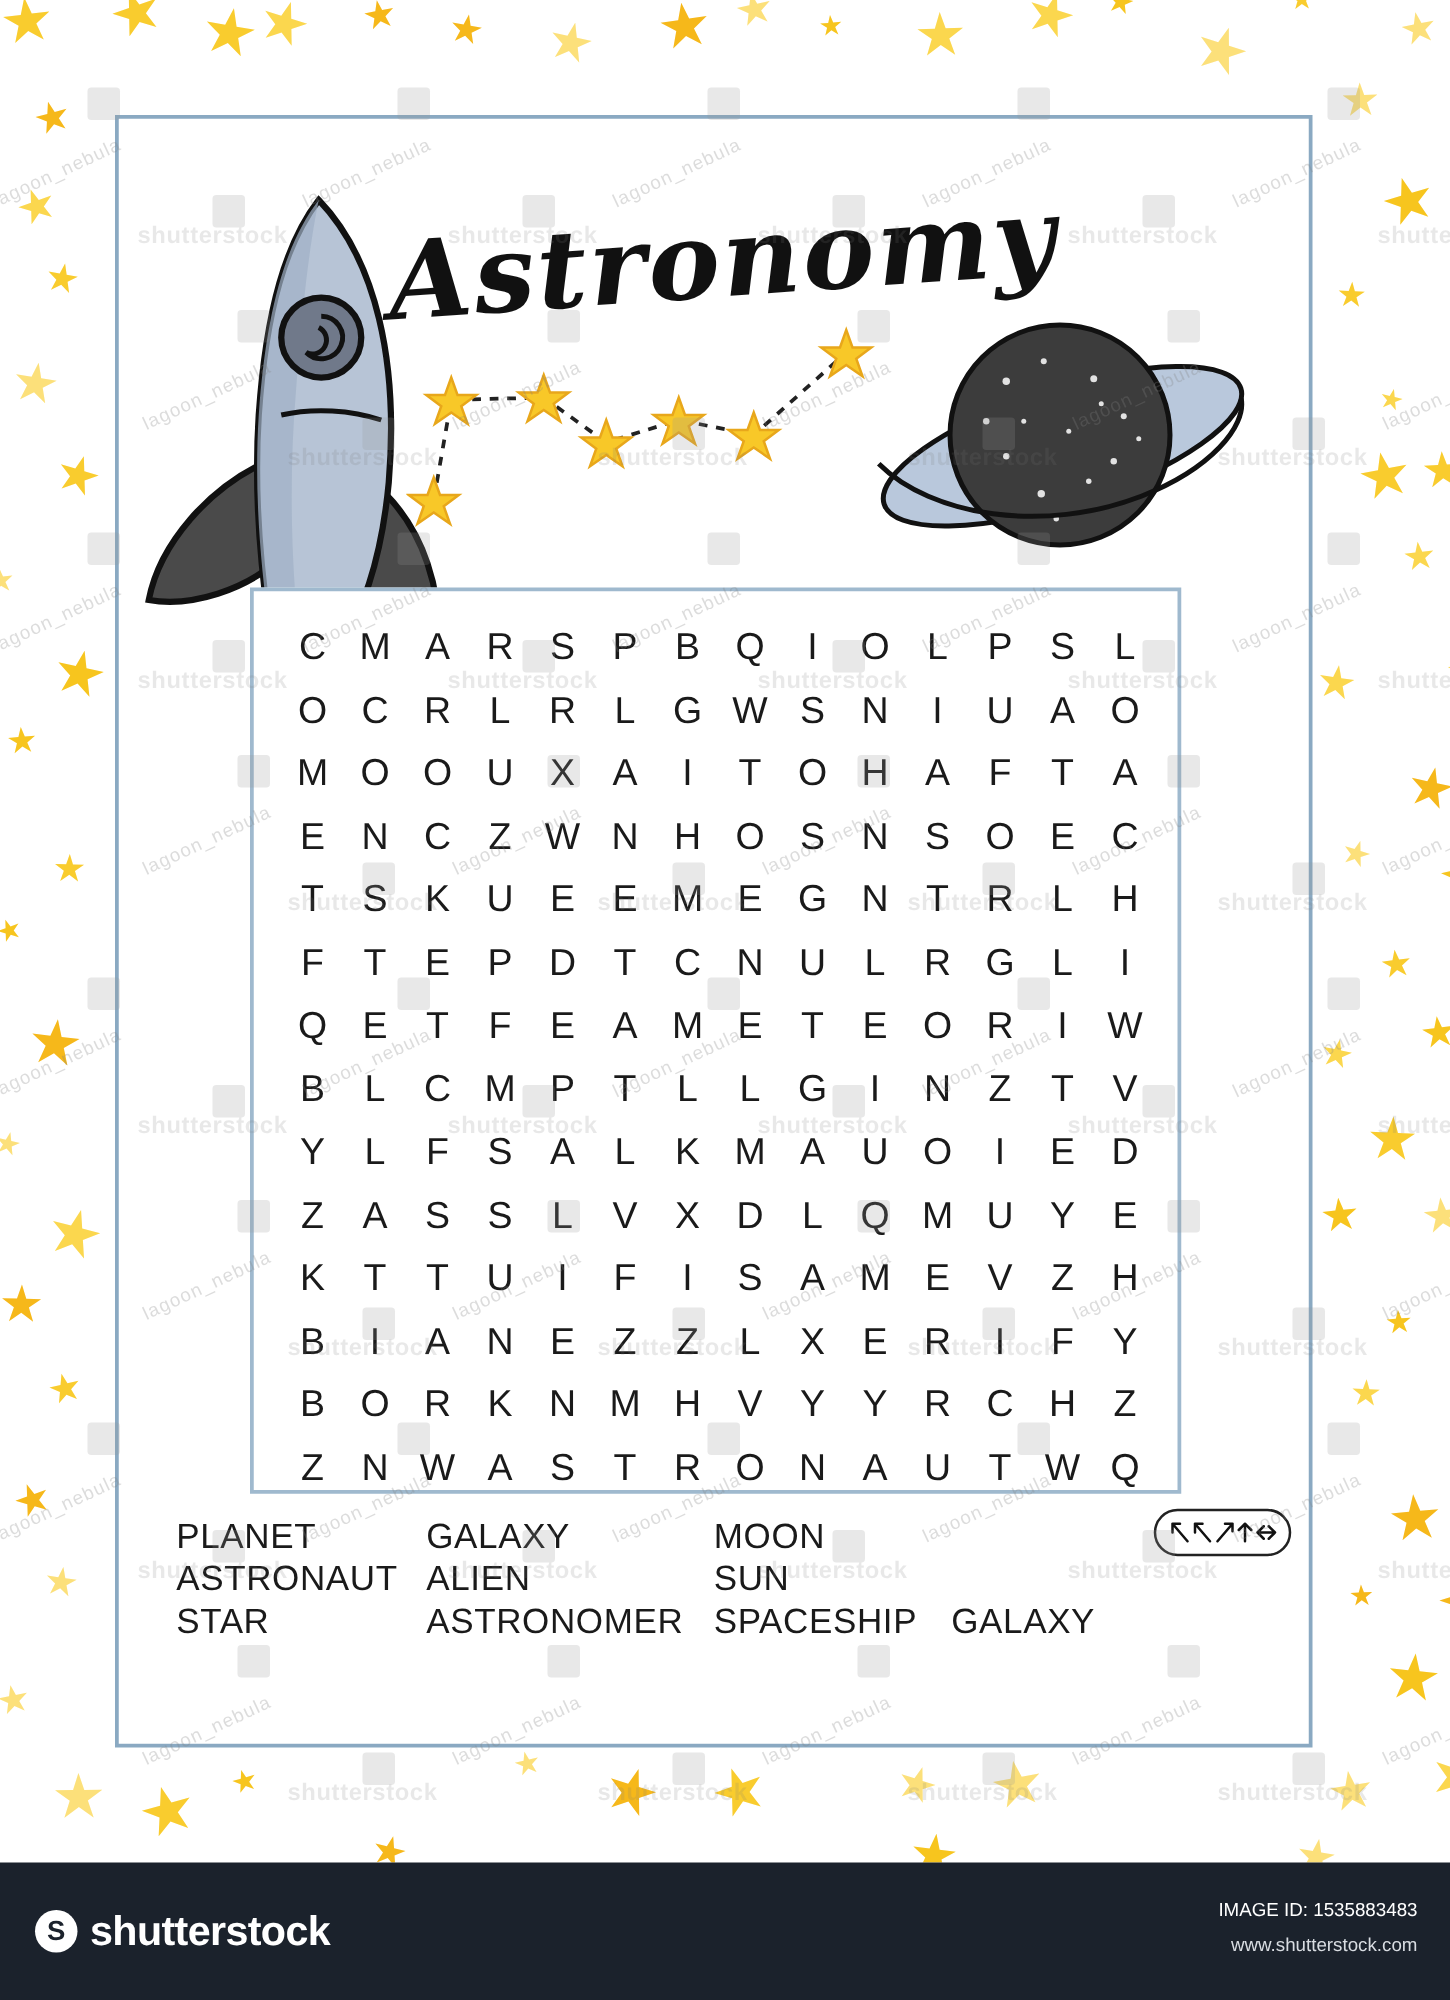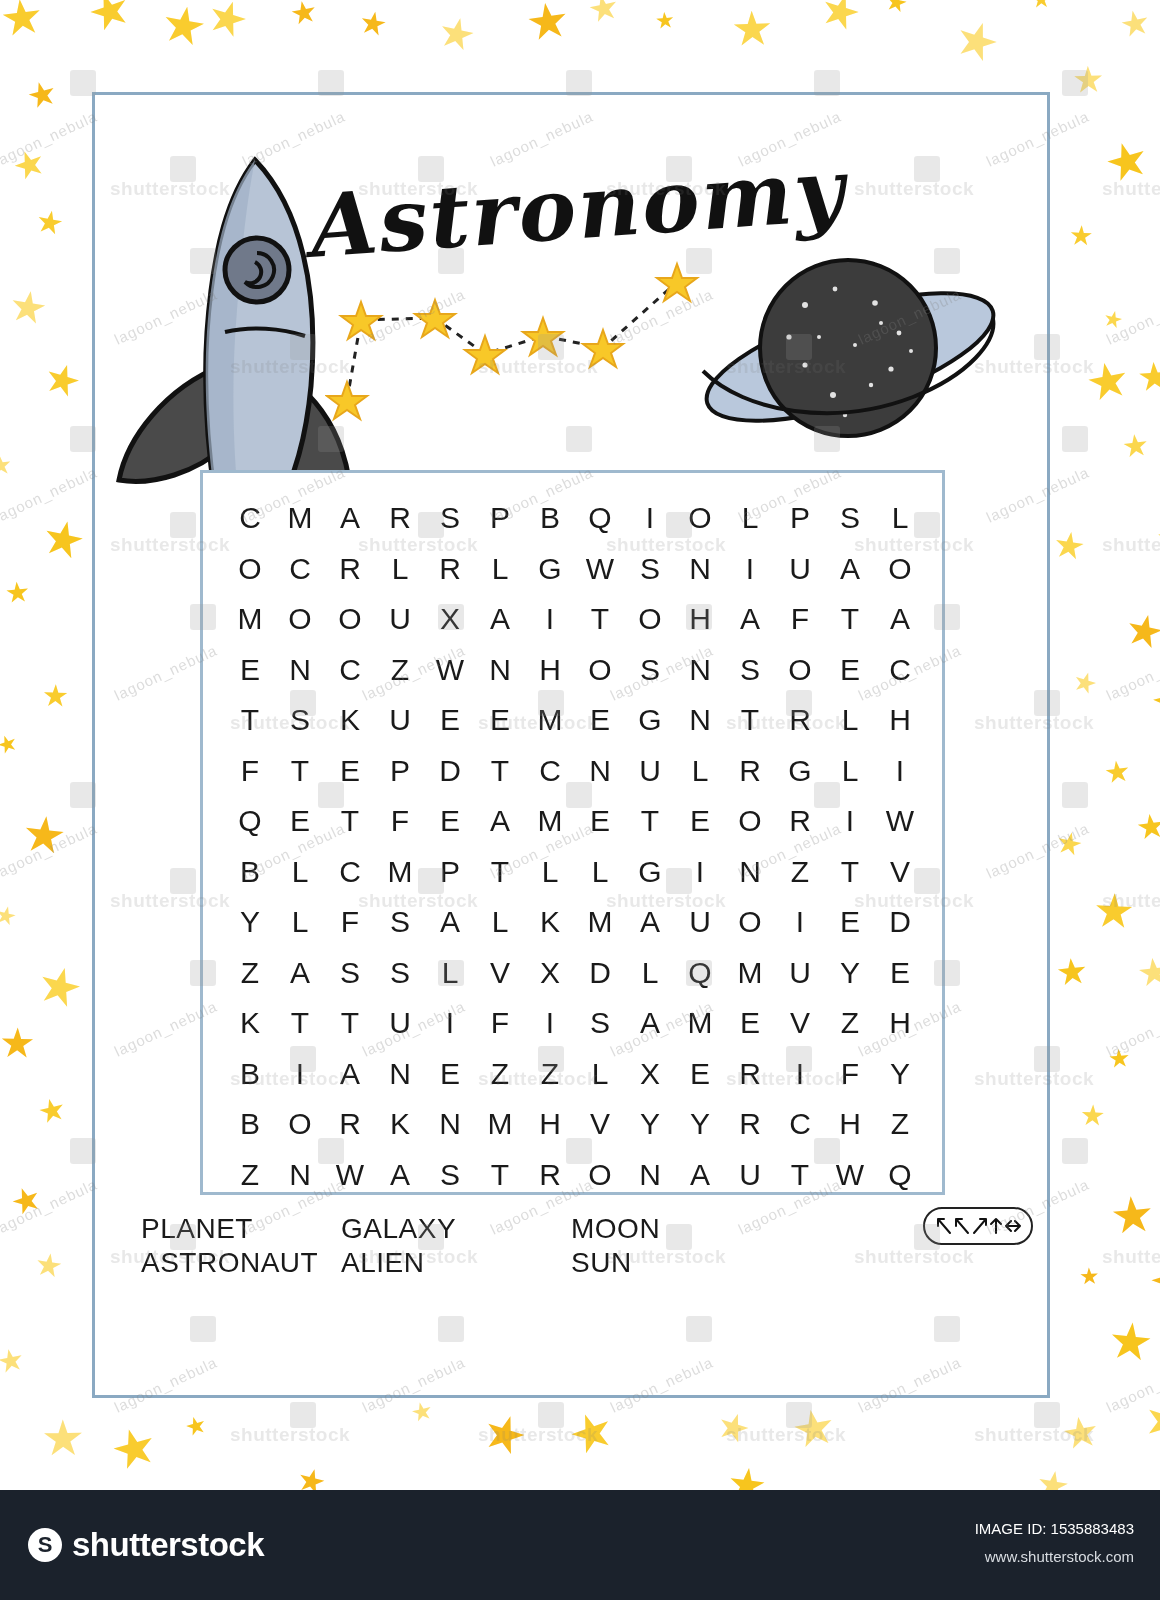--- a/index.html
+++ b/index.html
@@ -555,6 +555,12 @@
           <div class="col1">ASTRONAUT</div>
           <div class="col2">ALIEN</div>
           <div class="col3">SUN</div>
+        </div>
+        <div class="word-row">
+          <div class="col1">STAR</div>
+          <div class="col2">ASTRONOMER</div>
+          <div class="col3">SPACESHIP</div>
+          <div class="col4">GALAXY</div>
         </div>
       </div>
 

